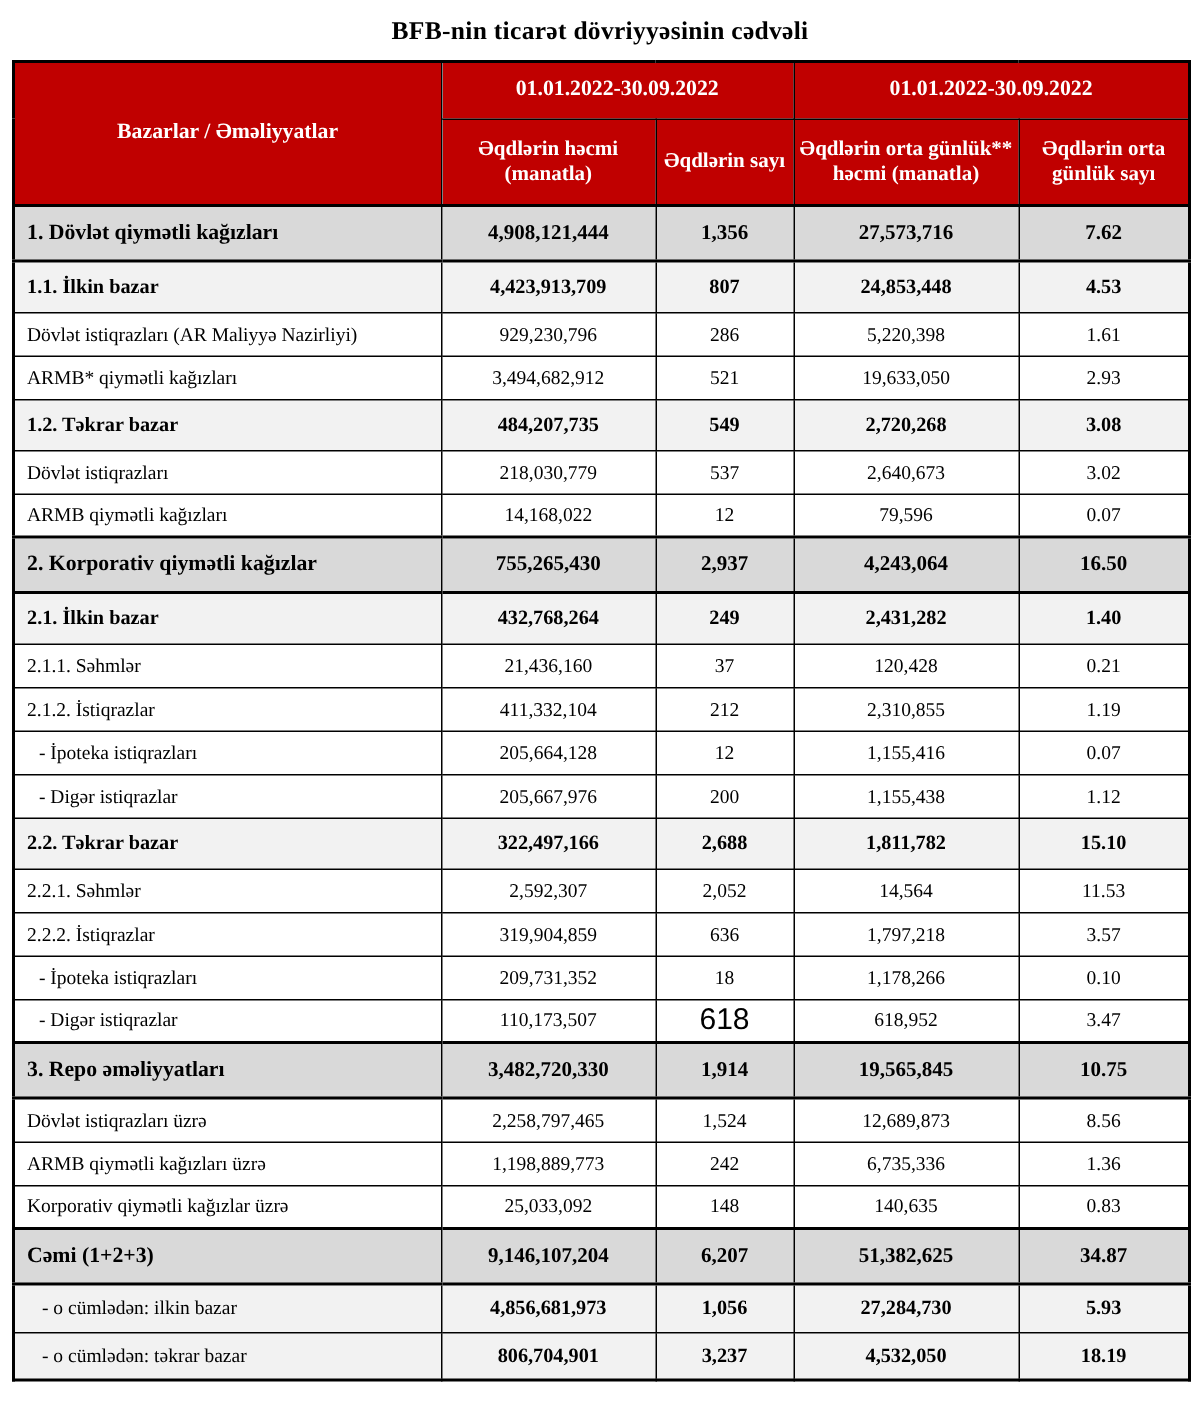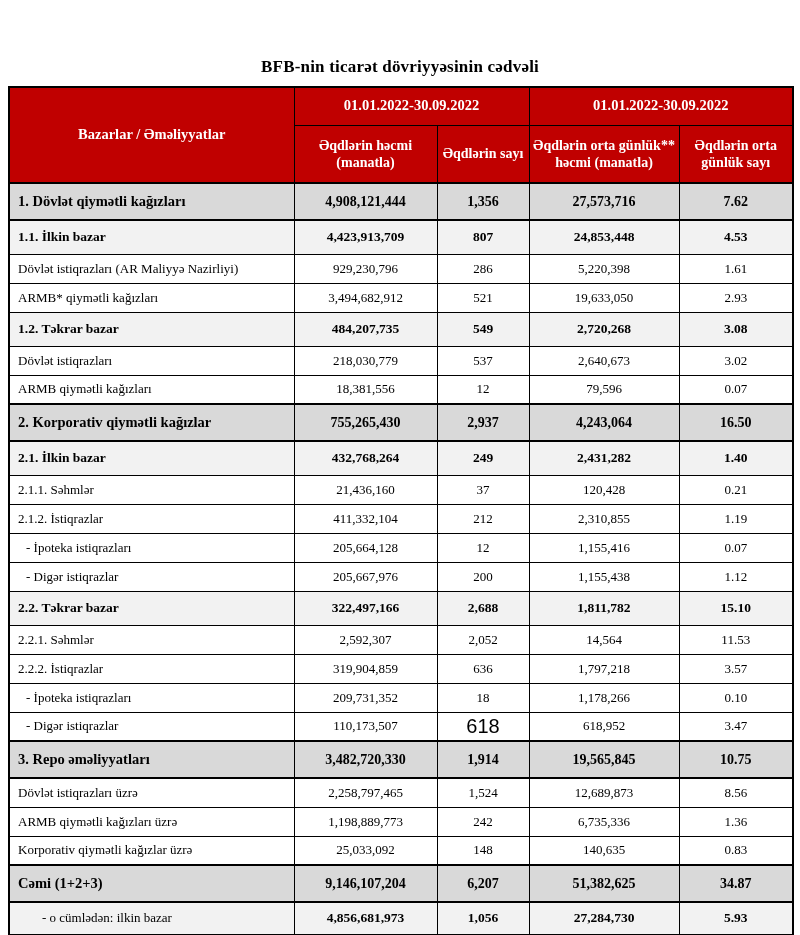--- a/index.html
+++ b/index.html
@@ -14,7 +14,7 @@
     font-family:"Liberation Serif", serif;color:#000;}
   .page-title{
     text-align:center;font-weight:bold;font-size:17px;
-    padding-top:11px;height:40px;letter-spacing:.2px;margin-top:46px;
+    padding-top:11px;height:40px;letter-spacing:.2px;
   }
   table.turnover{
     border-collapse:collapse;table-layout:fixed;

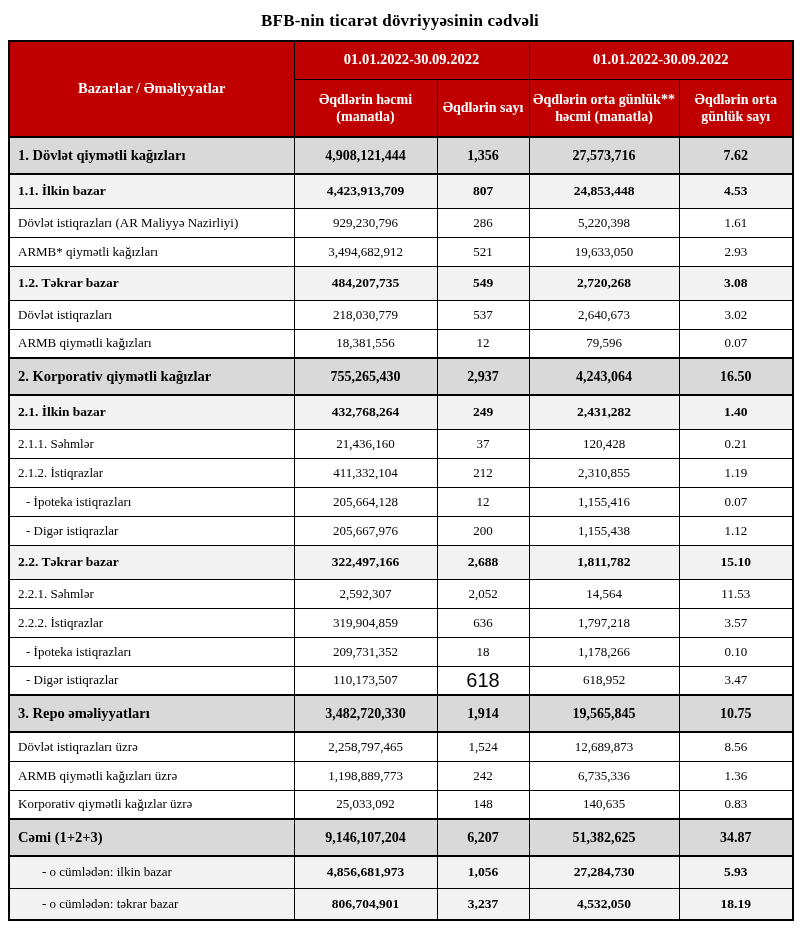--- a/index.html
+++ b/index.html
@@ -125,7 +125,7 @@
       </tr>
       <tr class="plain">
         <td class="label">ARMB qiymətli kağızları</td>
-        <td class="num">18,381,556</td>
+        <td class="num">14,168,022</td>
         <td class="num">12</td>
         <td class="num">79,596</td>
         <td class="num">0.07</td>

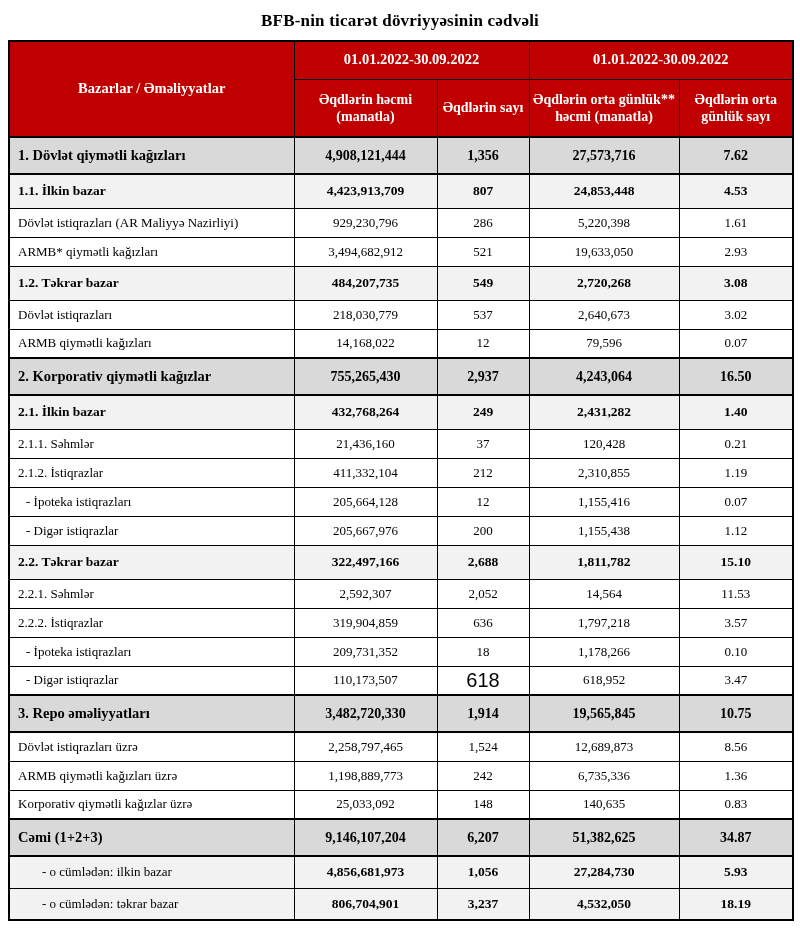--- a/index.html
+++ b/index.html
@@ -50,7 +50,7 @@
   tr.section td.label{font-size:14.5px;}
   tr.section td.num{font-size:14px;}
   tr.subtotal td{height:32px;background:var(--subsection-bg);}
-  tr.subtotal td.label{padding-left:32px;}
+  tr.subtotal td.label{padding-left:18px;}
   tr.subtotal td.num{font-weight:bold;font-size:13.5px;}
   td.sans{font-family:"Liberation Sans", sans-serif;font-size:20px;font-weight:normal;}
 </style>

